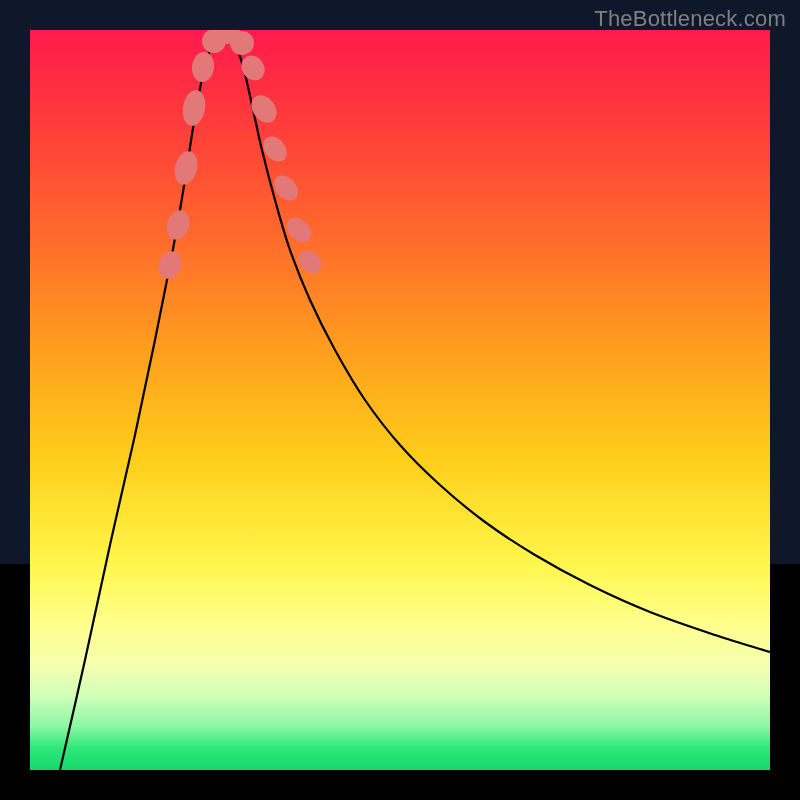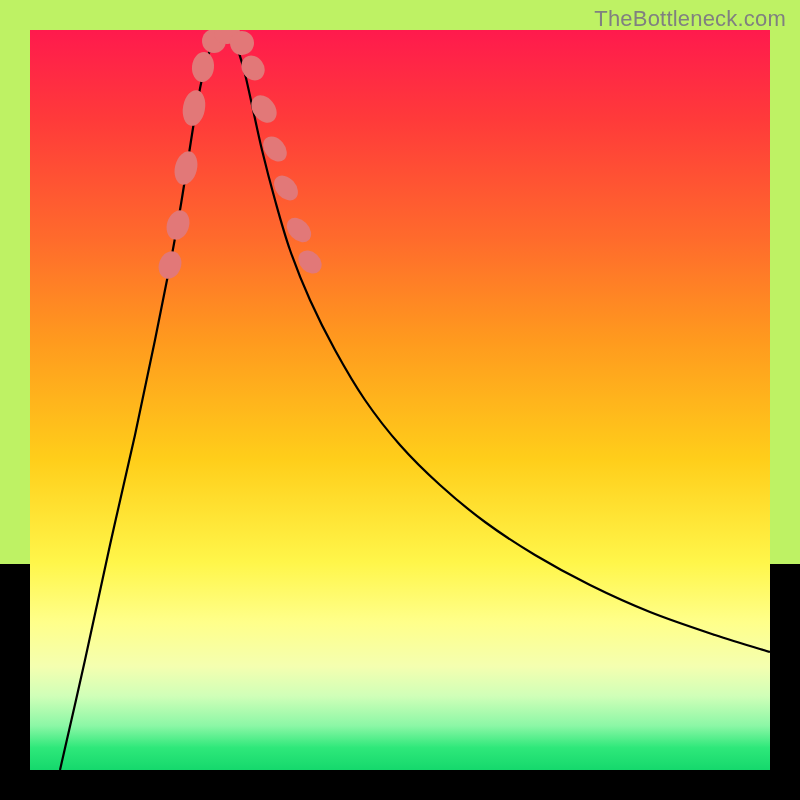--- a/index.html
+++ b/index.html
@@ -17,7 +17,7 @@
     top: 0;
     width: 800px;
     height: 564px;
-    background: #bef264;
+    background: #0f172a;
   }
   .plot {
     position: absolute;

